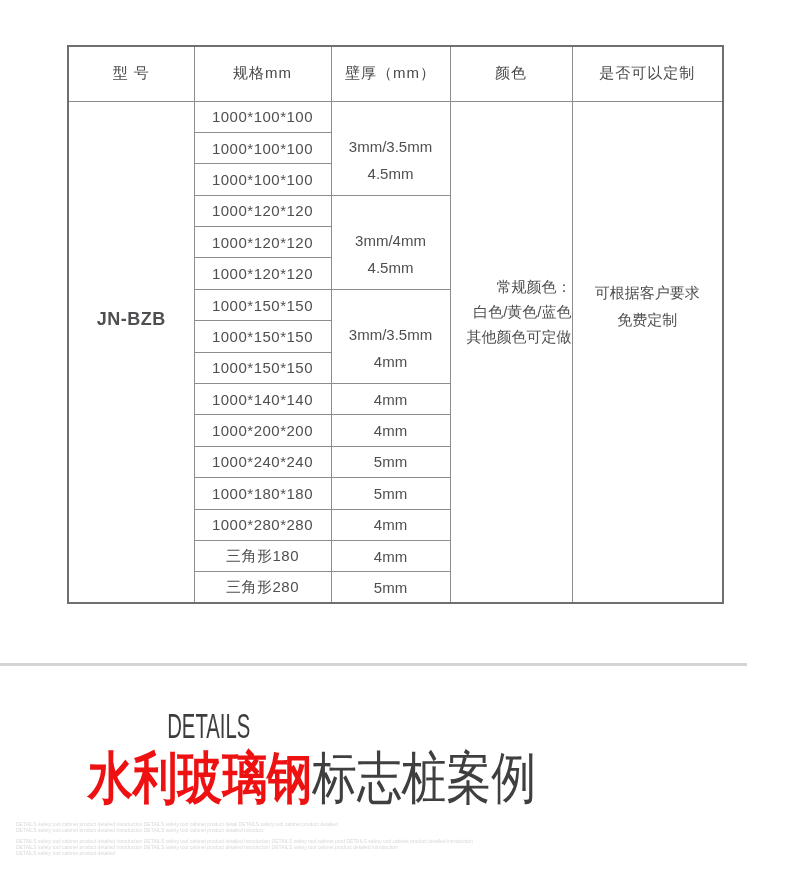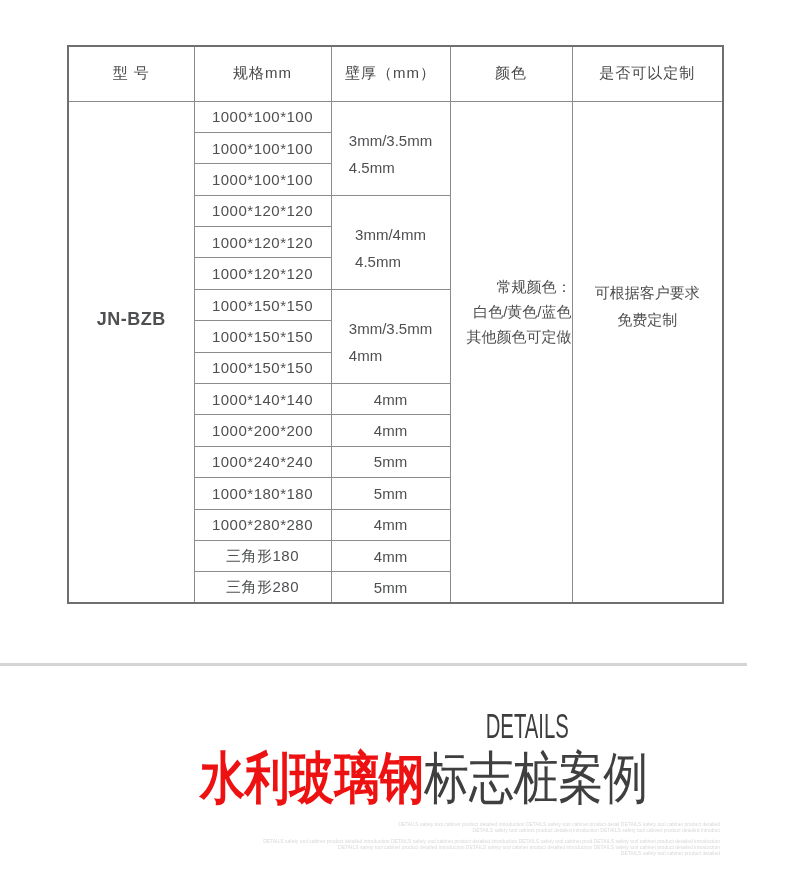--- a/index.html
+++ b/index.html
@@ -21,7 +21,7 @@
   .spec-table th{font-weight:500;color:#48494b;letter-spacing:1px;}
   .model-text{position:relative;top:-32px;font-weight:bold;font-size:18px;letter-spacing:0.5px;}
   .spec-cell{letter-spacing:0.5px;}
-  .thick-multi{display:inline-block;position:relative;top:6px;text-align:left;line-height:27px;}
+  .thick-multi{display:inline-block;position:relative;top:12px;text-align:center;line-height:27px;}
   .color-box{position:relative;top:-40px;text-align:right;padding-left:9px;line-height:25px;}
   .custom-box{position:relative;top:-45px;line-height:27px;font-family:Liberation Serif, serif;}
 

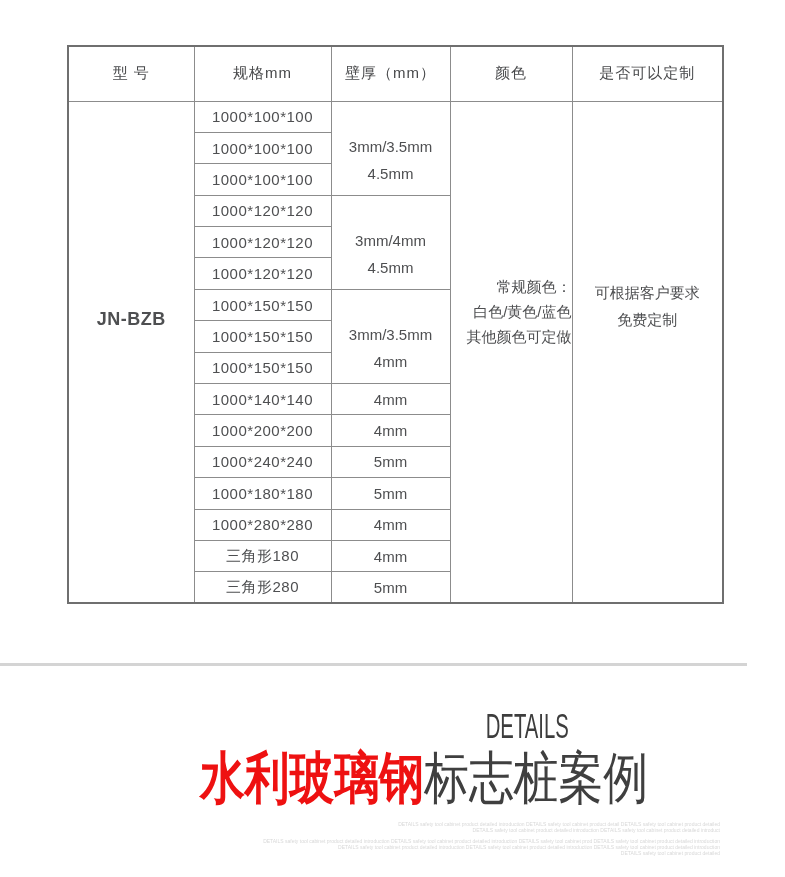--- a/index.html
+++ b/index.html
@@ -29,7 +29,7 @@
   .divider{position:absolute;left:0;top:663px;width:785px;height:3px;background:#d4d4d4;}
 
   
-  .footer{position:absolute;left:0;top:694px;width:720px;text-align:right;}
+  .footer{position:absolute;left:16px;top:694px;width:720px;text-align:left;}
   .details-heading{
     margin-top:14px;font-size:35px;line-height:36px;color:#3d3d3d;
     transform:scaleX(0.58);transform-origin:50% 50%;font-weight:400;

